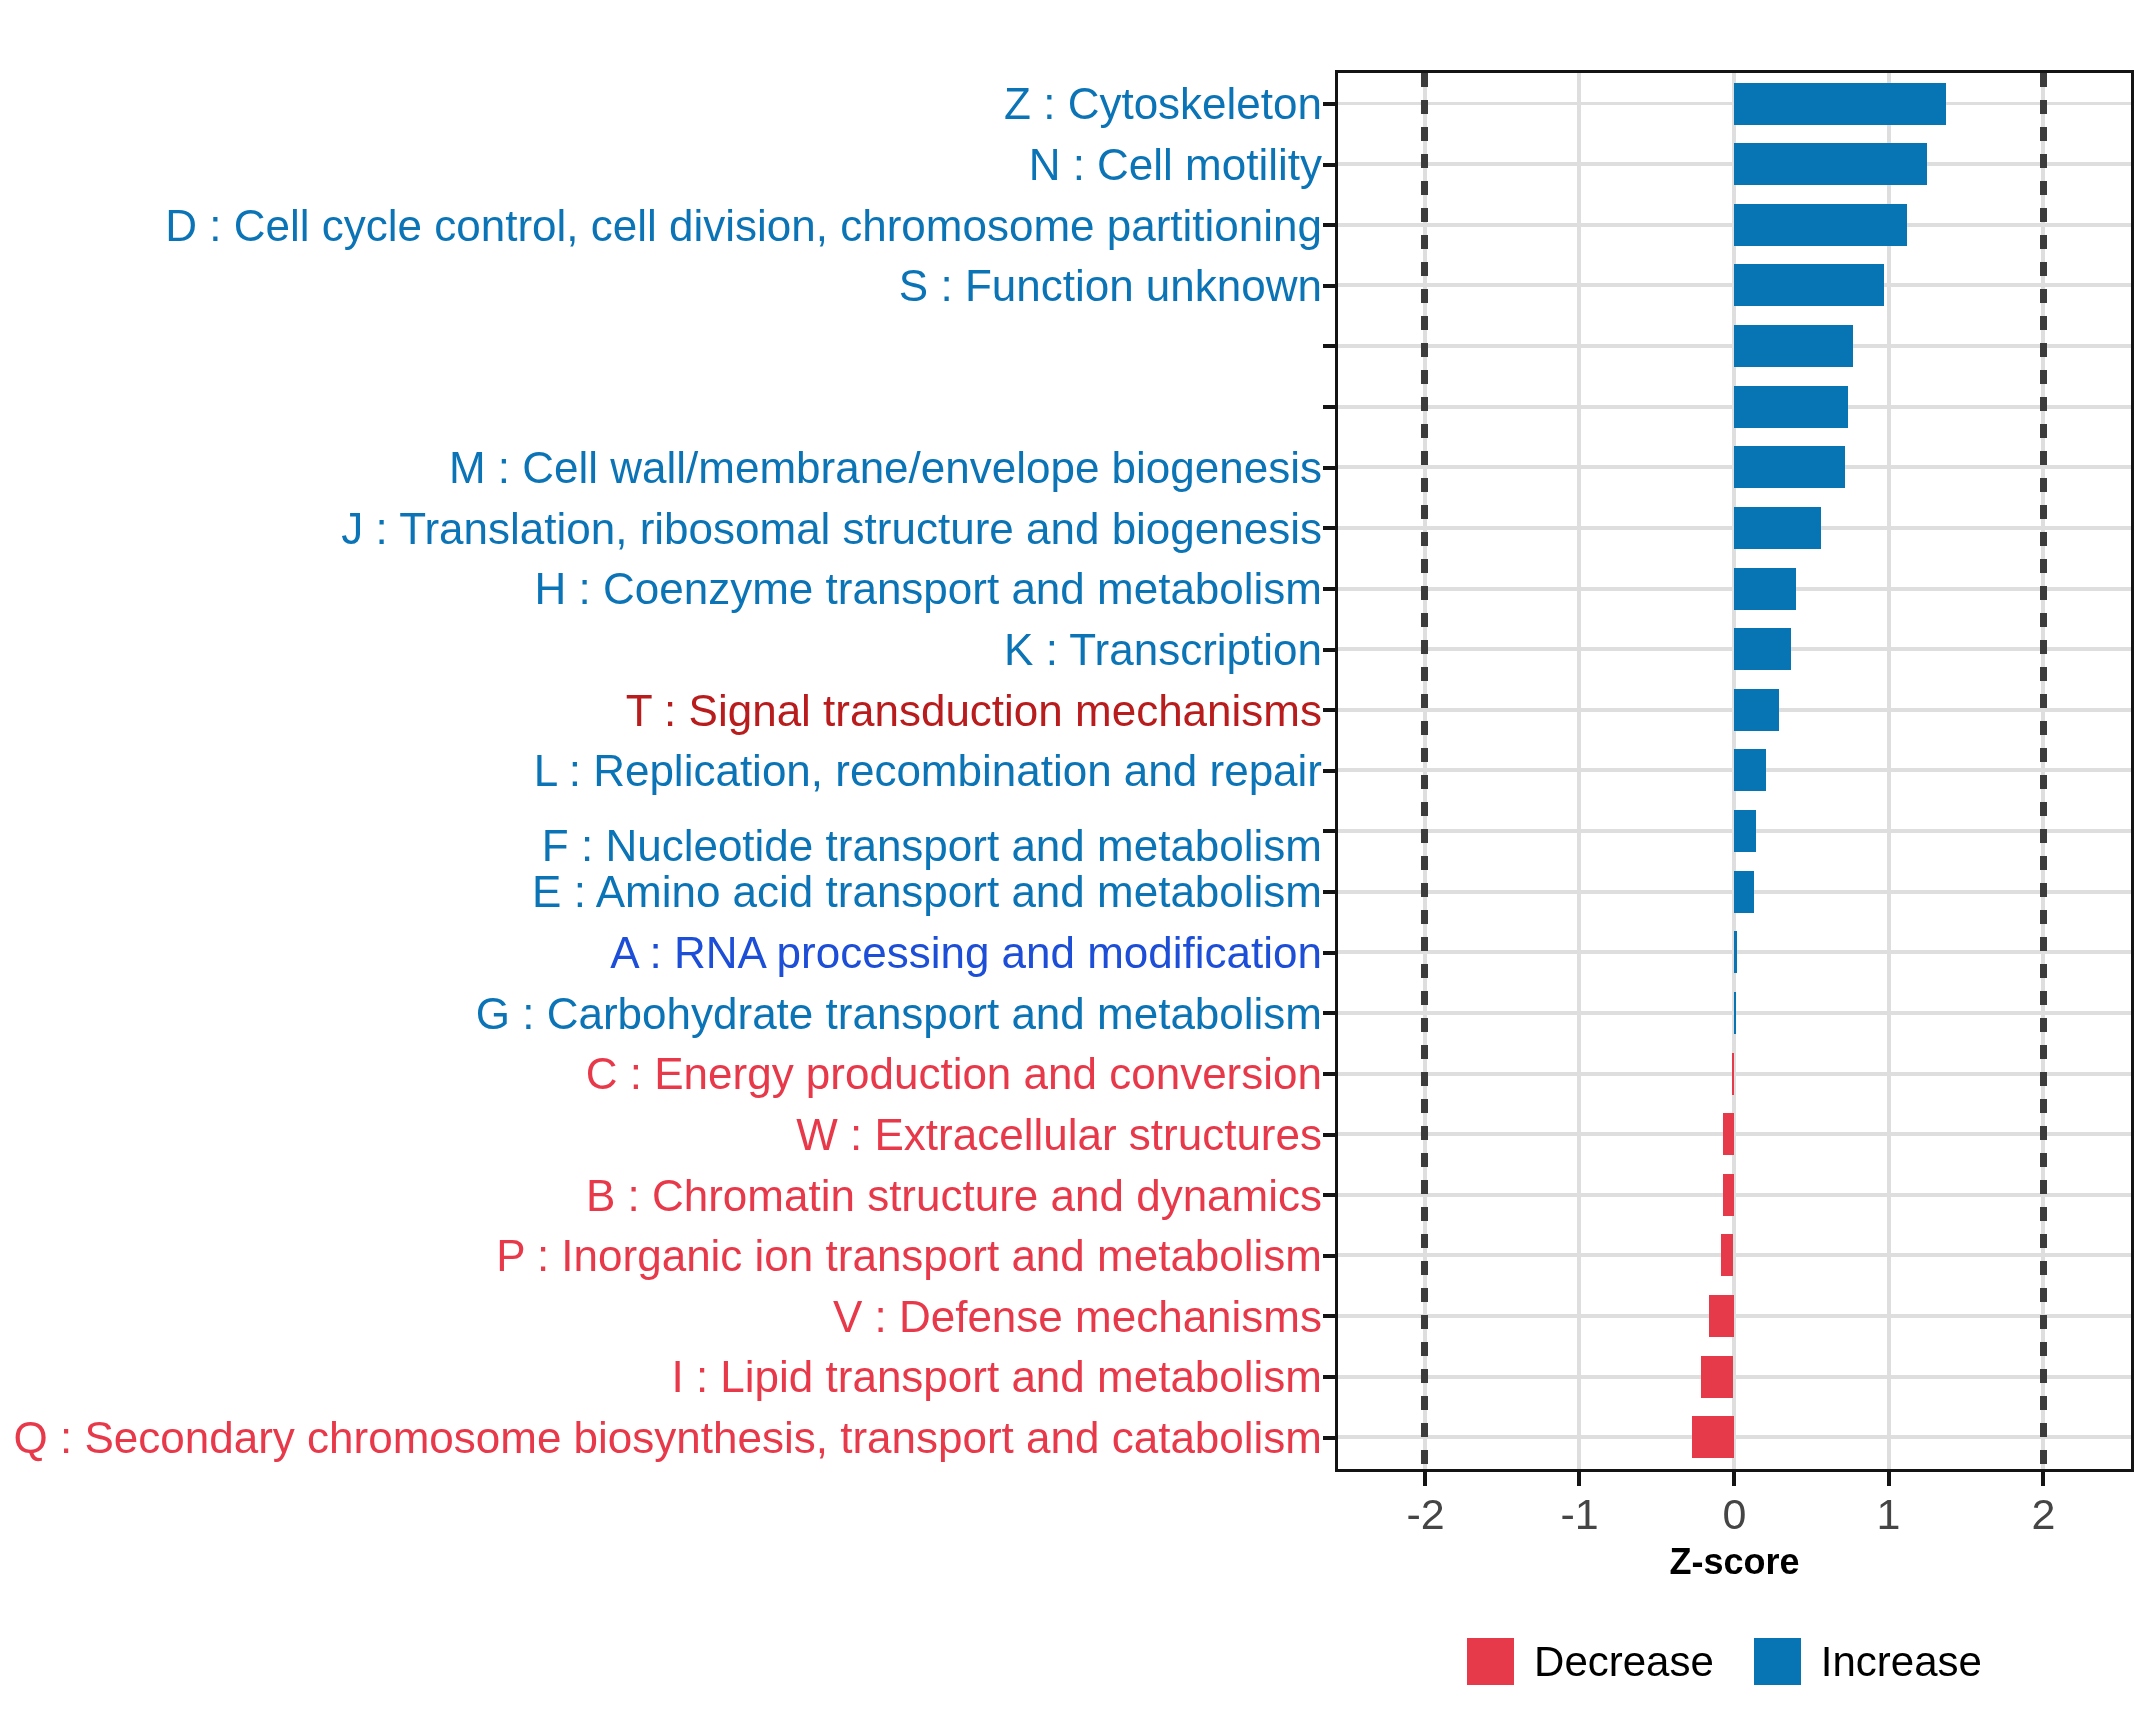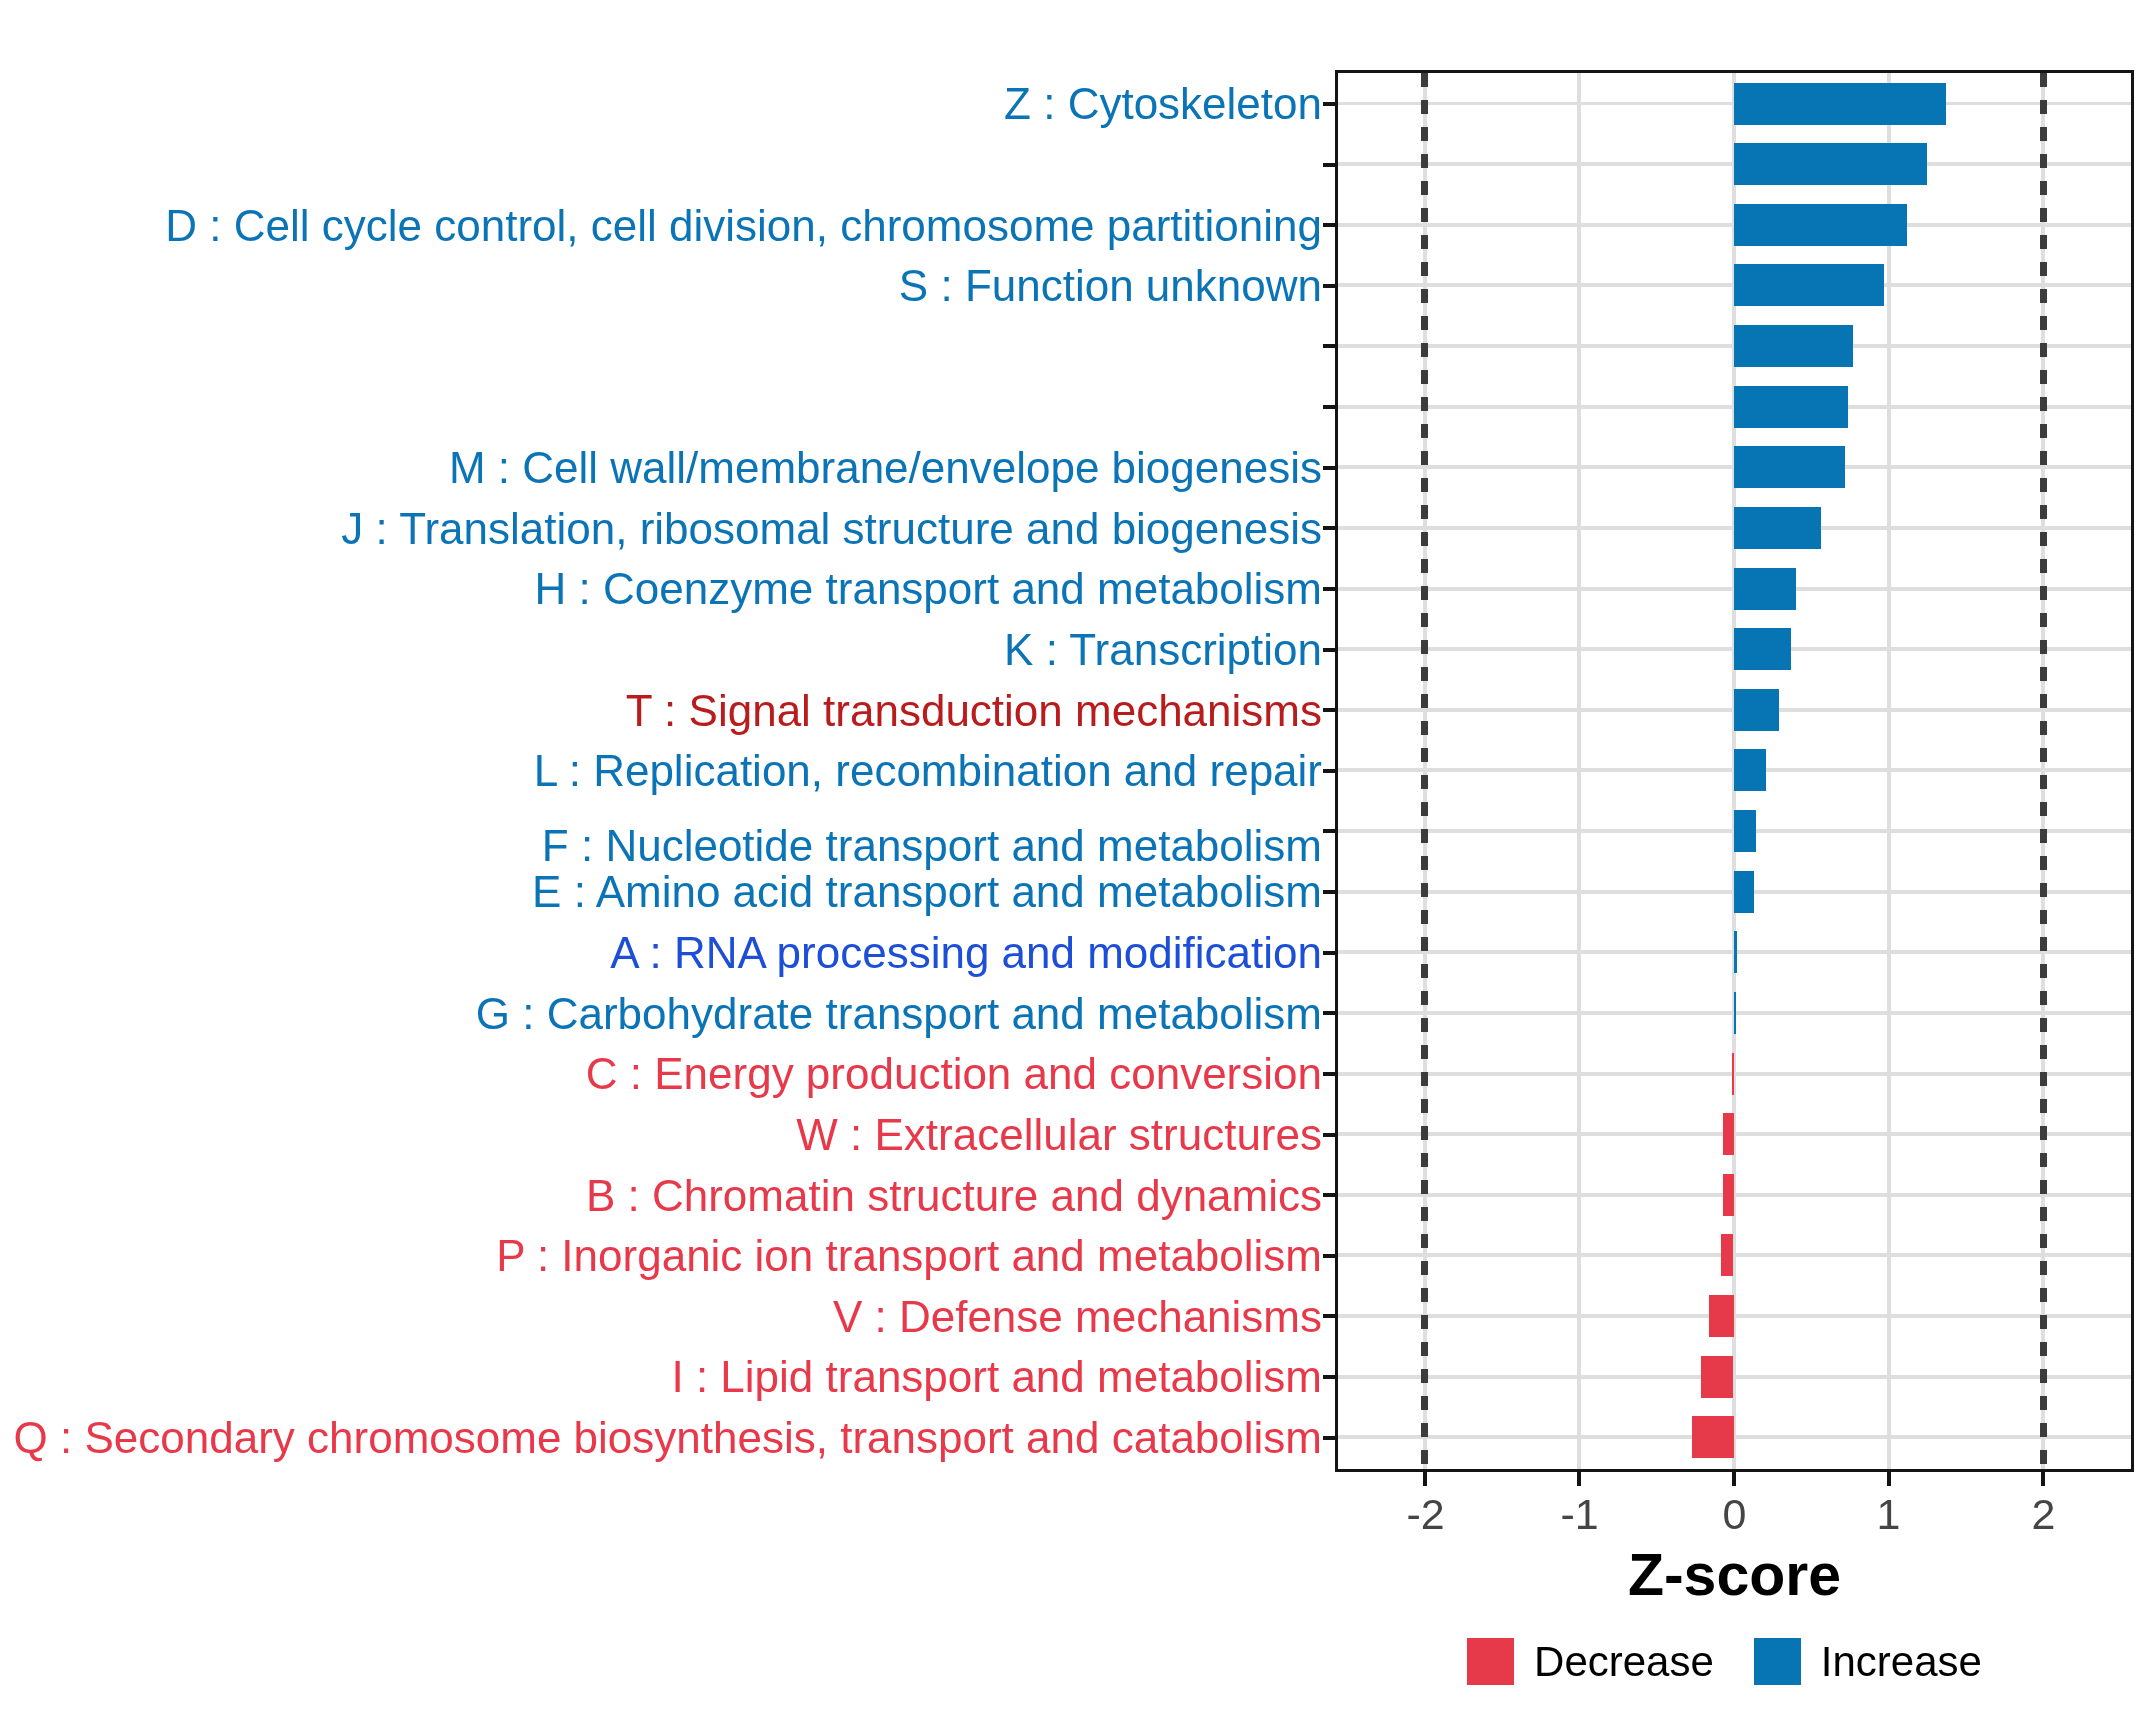--- a/index.html
+++ b/index.html
@@ -121,6 +121,7 @@
     </div>
 <div class="cat-label" style="right: 829px; width: 1312px; top: 78px; color: rgb(11, 116, 182);">Z : Cytoskeleton</div>
     <div class="ytick" style="left: 1323px; width: 11.5px; top: 102px; height: 4.3px;"></div>
+    <div class="cat-label" style="right: 829px; width: 1312px; top: 139px; color: rgb(11, 116, 182);">N : Cell motility</div>
     <div class="ytick" style="left: 1323px; width: 11.5px; top: 163px; height: 4.3px;"></div>
     <div class="cat-label" style="right: 829px; width: 1312px; top: 200px; color: rgb(11, 116, 182);">D : Cell cycle control, cell division, chromosome partitioning</div>
     <div class="ytick" style="left: 1323px; width: 11.5px; top: 223px; height: 4.3px;"></div>

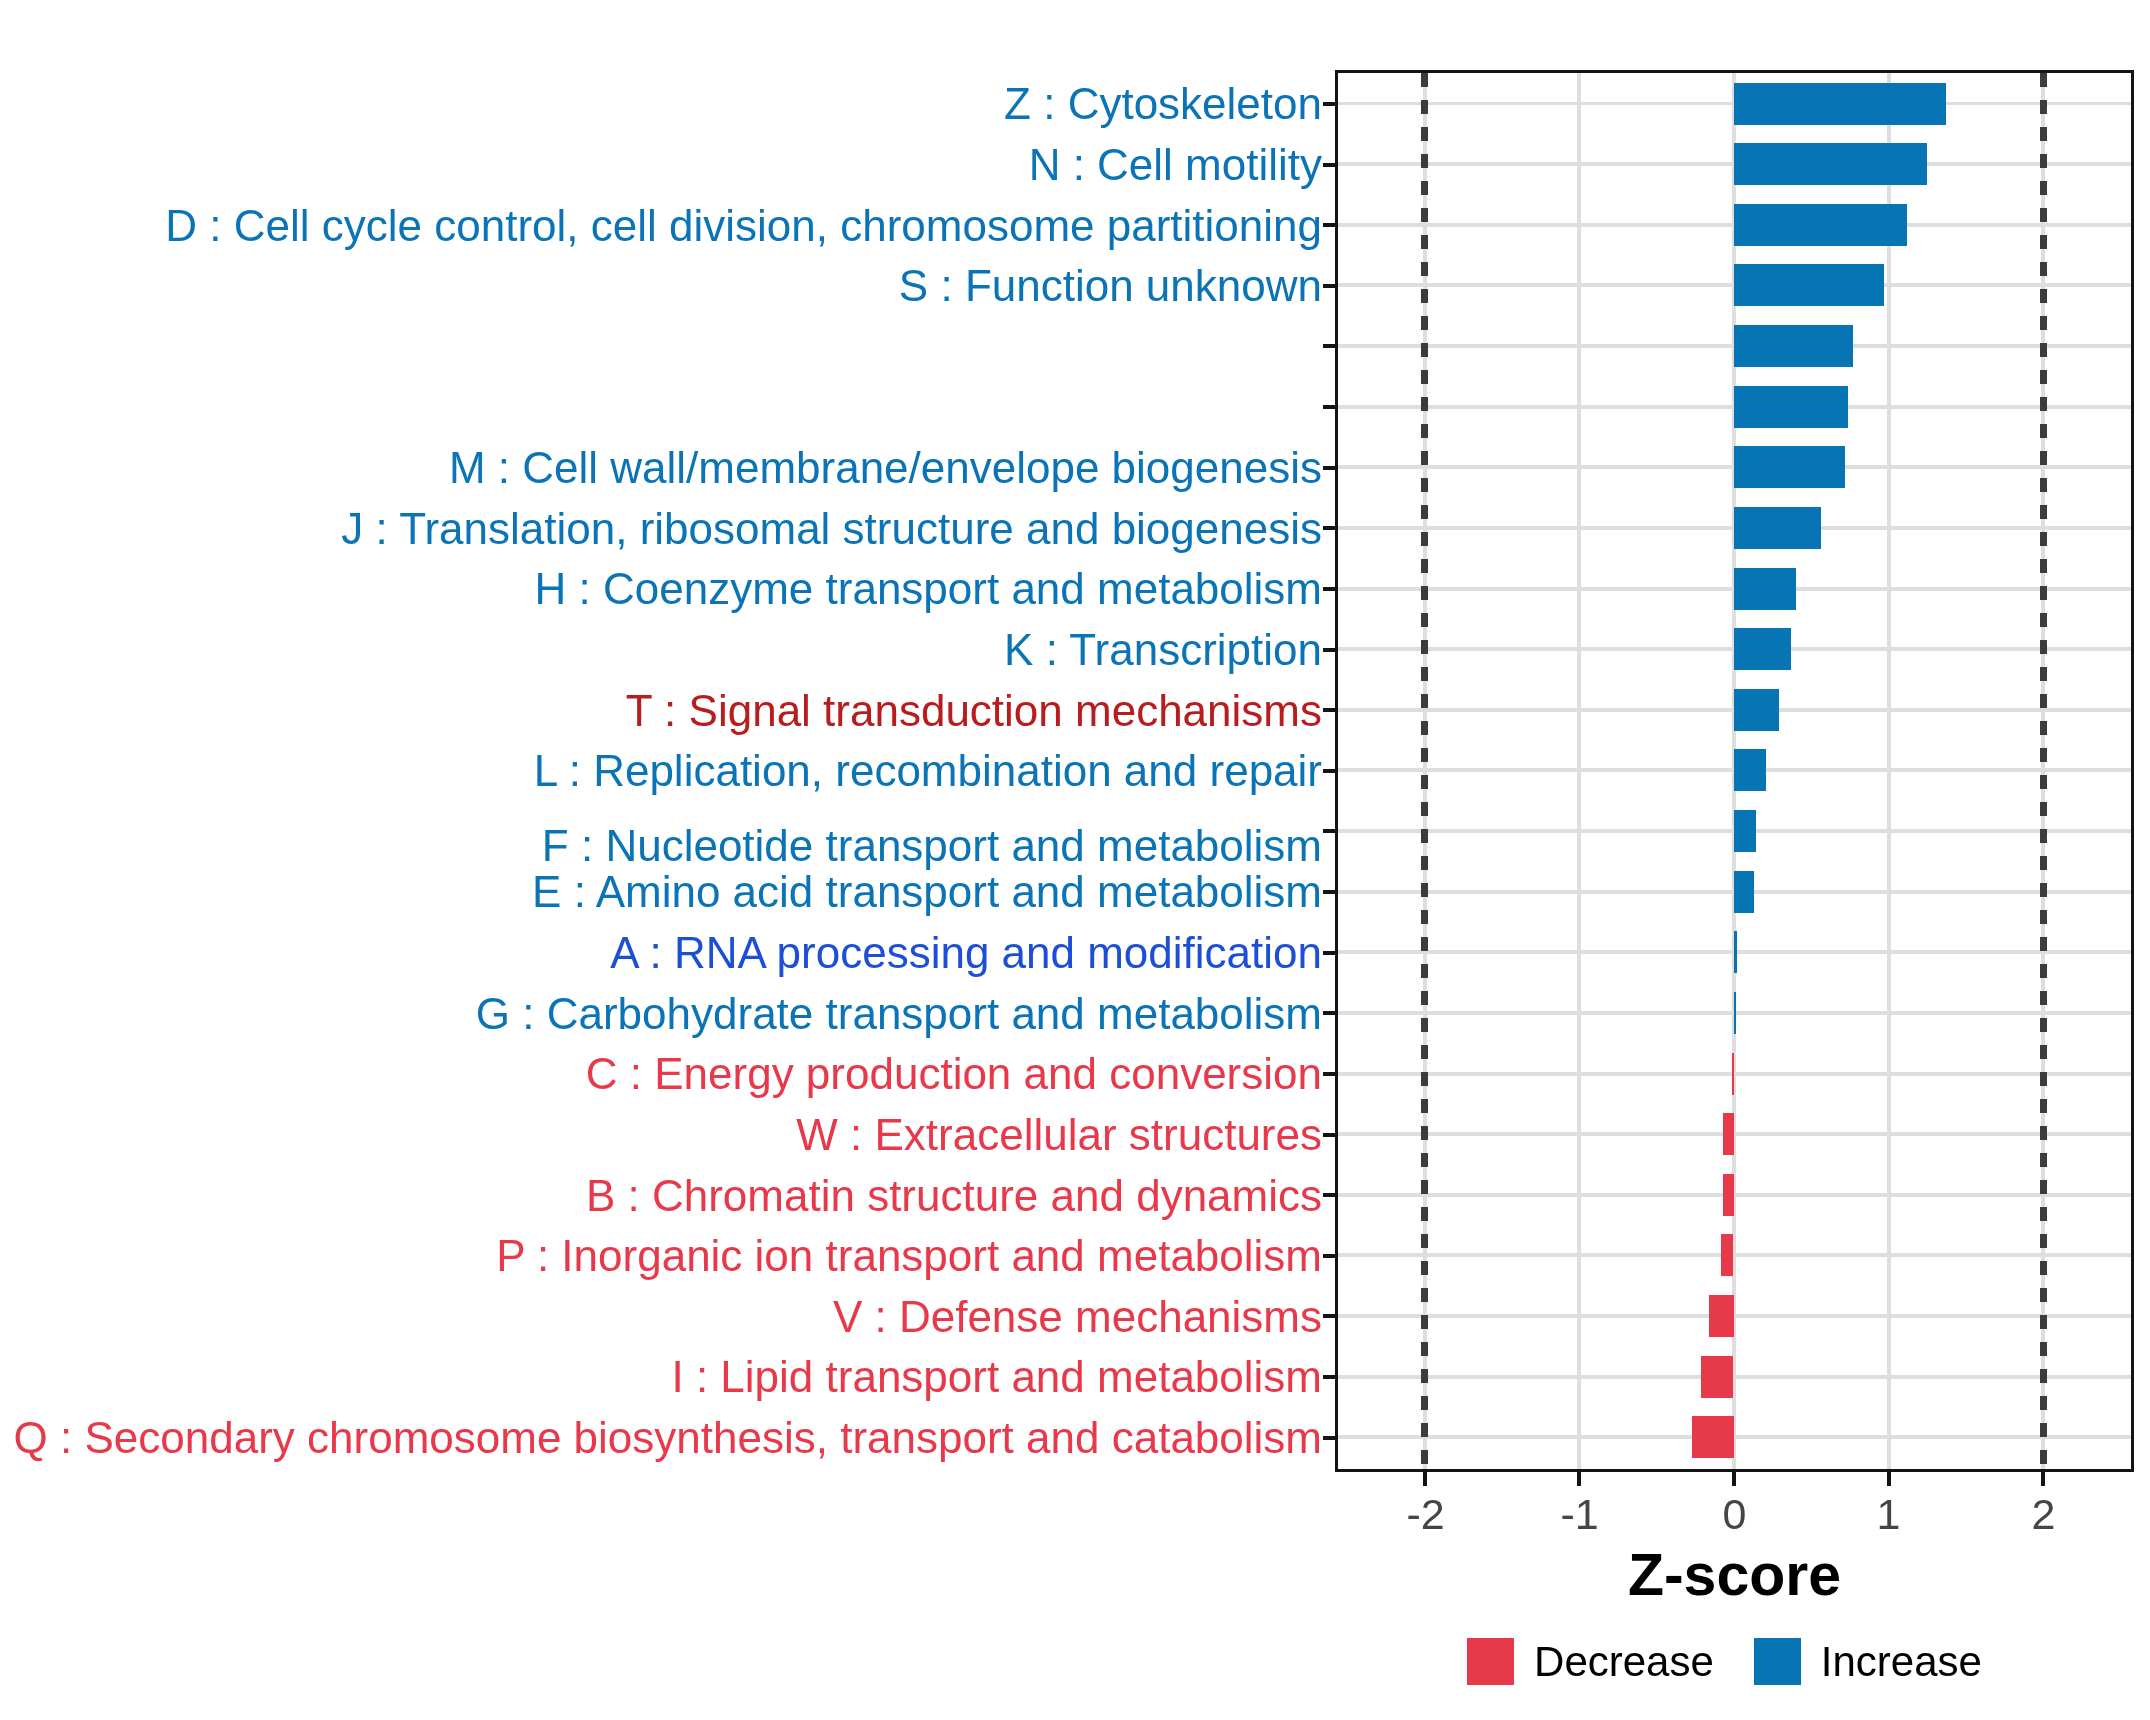--- a/index.html
+++ b/index.html
@@ -40,7 +40,7 @@
   }
   .axis-title{
     position:absolute;
-    font-size:59px;font-weight:bold;color:#000000;
+    font-size:36px;font-weight:bold;color:#000000;
     text-align:center;
   }
   .legend{

